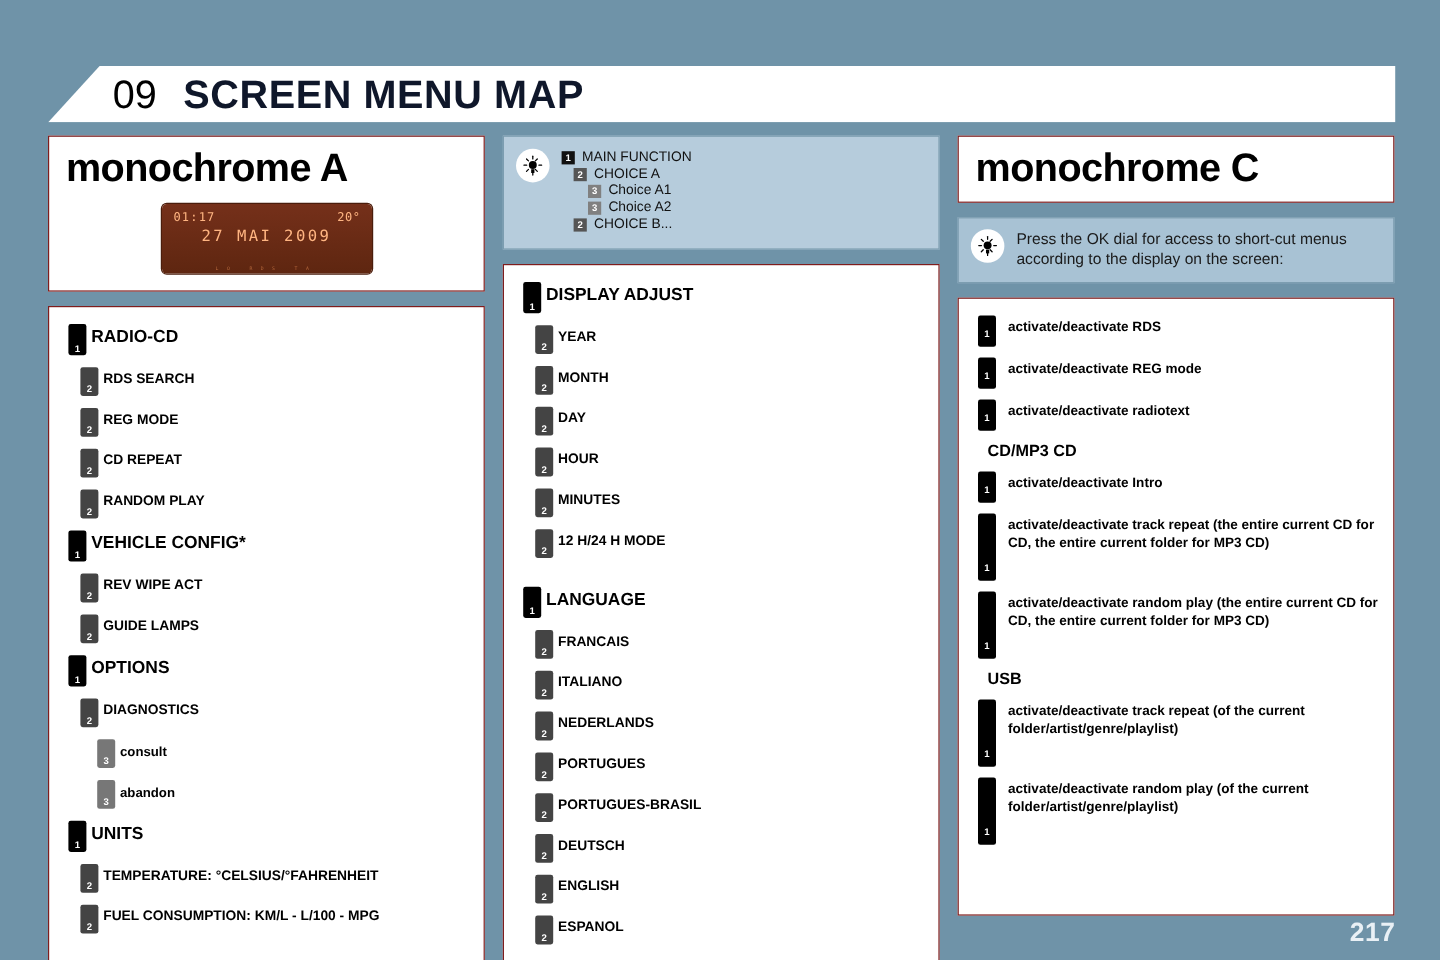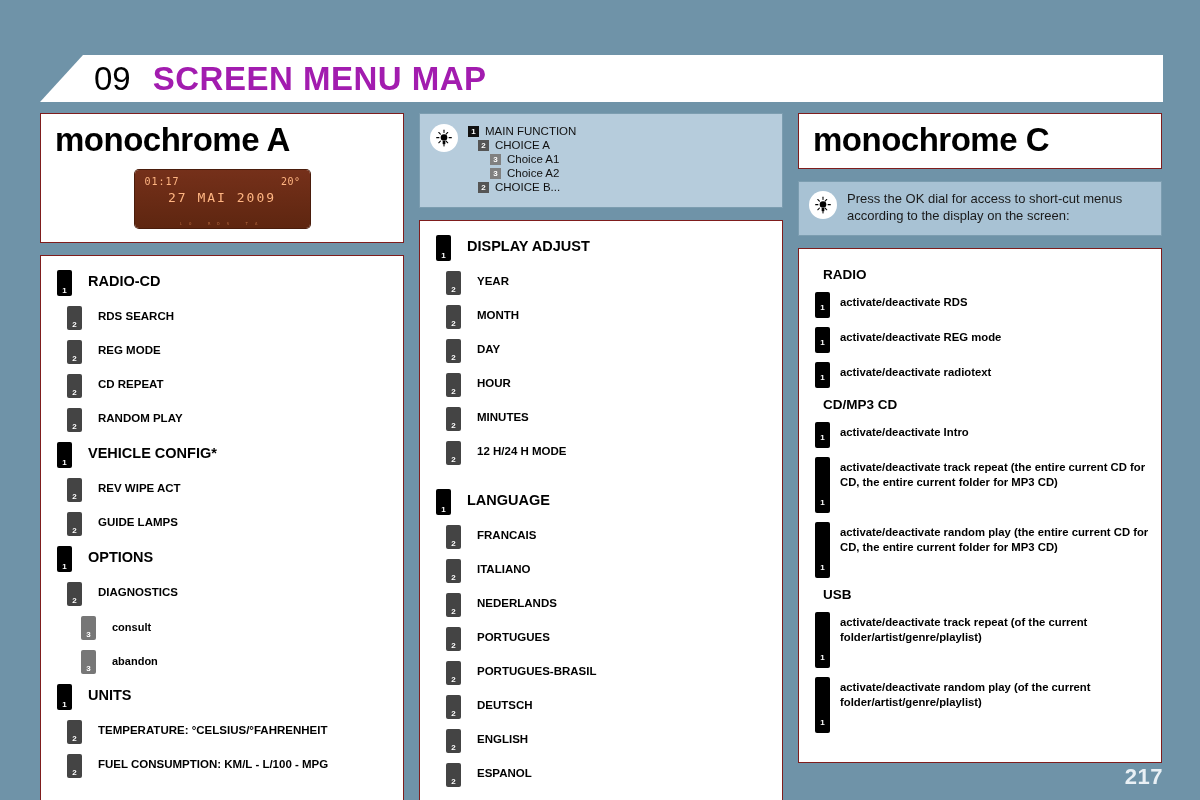--- a/index.html
+++ b/index.html
@@ -24,7 +24,7 @@
     font-size:33px; font-weight:normal; color:#000; letter-spacing:0px;
   }
   .chapter-title {
-    font-size:33px; font-weight:bold; color:#a21caf; margin-left:22px;
+    font-size:33px; font-weight:bold; color:#0f172a; margin-left:22px;
     letter-spacing:0.5px;
   }
 

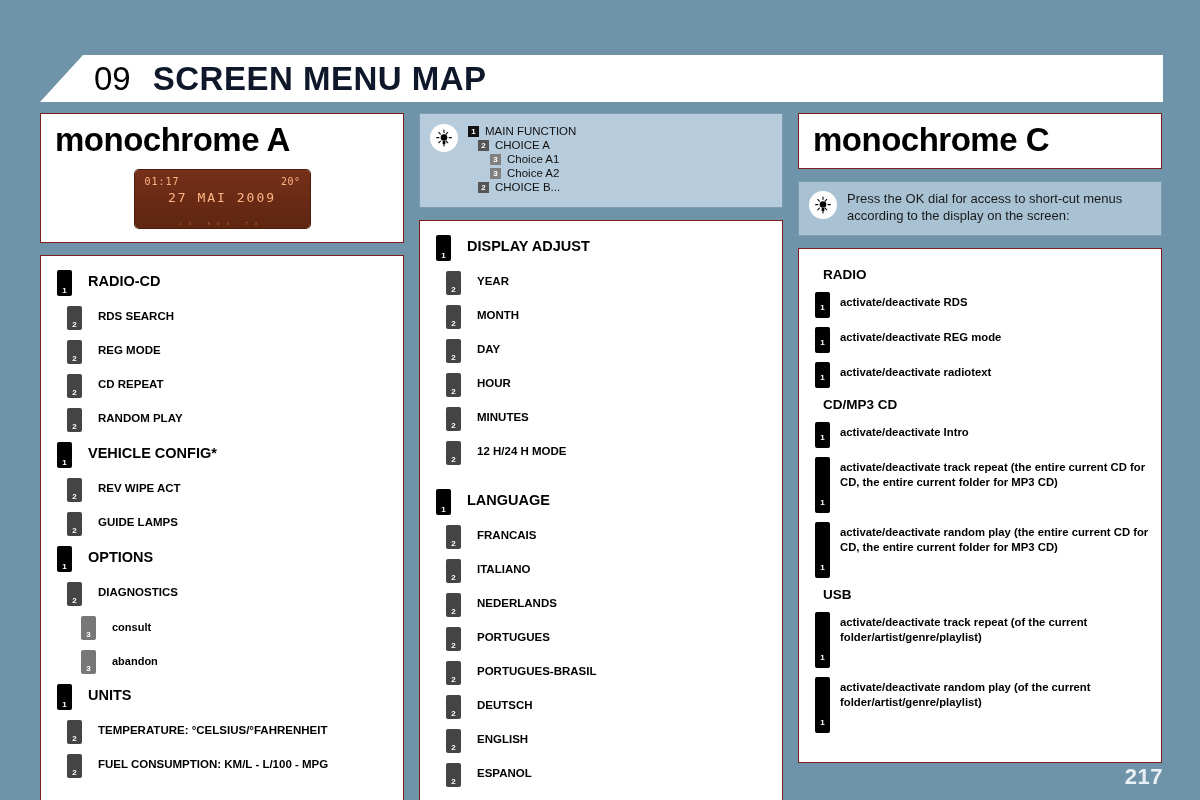--- a/index.html
+++ b/index.html
@@ -120,7 +120,7 @@
   .badge.b1 { background:#000000; height:26px; }
   .badge.b2 { background:#444444; height:24px; }
   .badge.b3 { background:#777777; height:24px; }
-  .row-label { padding-left:16px; }
+  .row-label { padding-left:4px; }
 
   .tree-row.lv1 { margin-left:4px; }
   .tree-row.lv2 { margin-left:14px; }

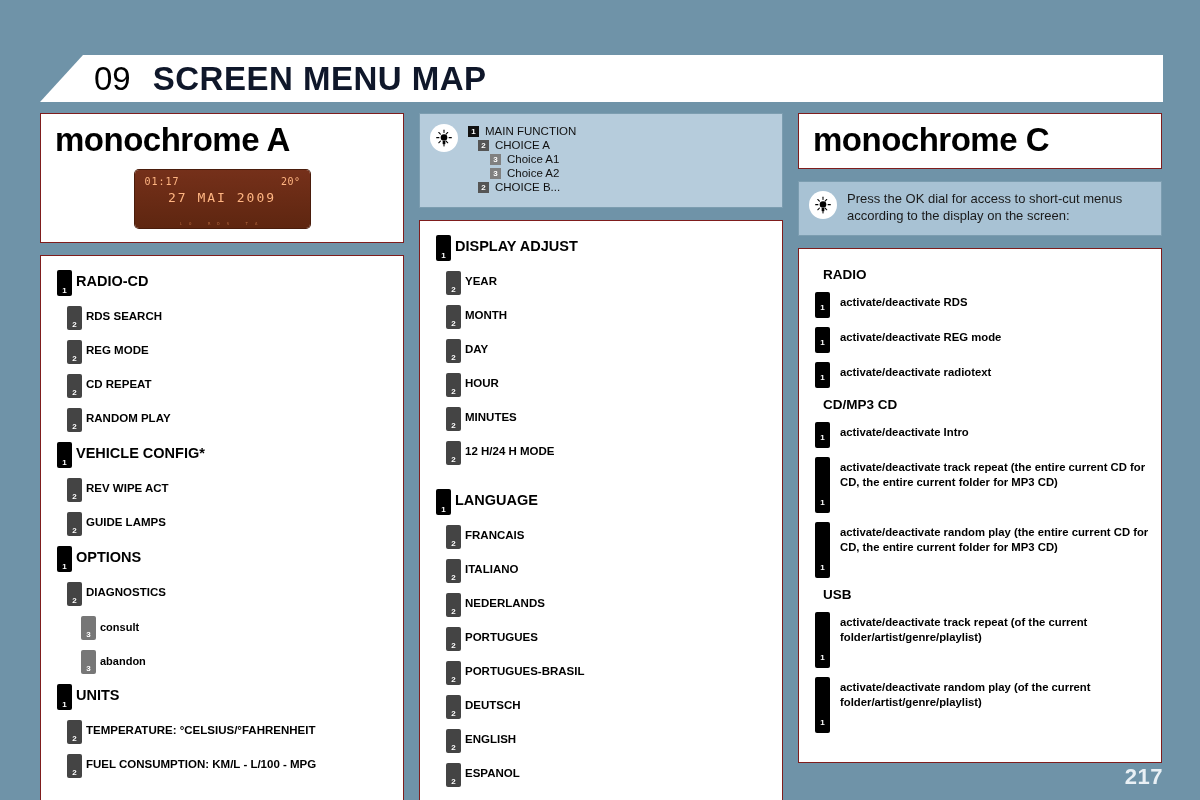--- a/index.html
+++ b/index.html
@@ -390,7 +390,6 @@
     </div>
 
     <div class="panel tree-panel" id="right-tree">
-        <div class="sec-head">RADIO</div>
         <div class="c-row">
           <div class="c-badge h1">1</div>
           <div class="c-text">activate/deactivate RDS</div>

